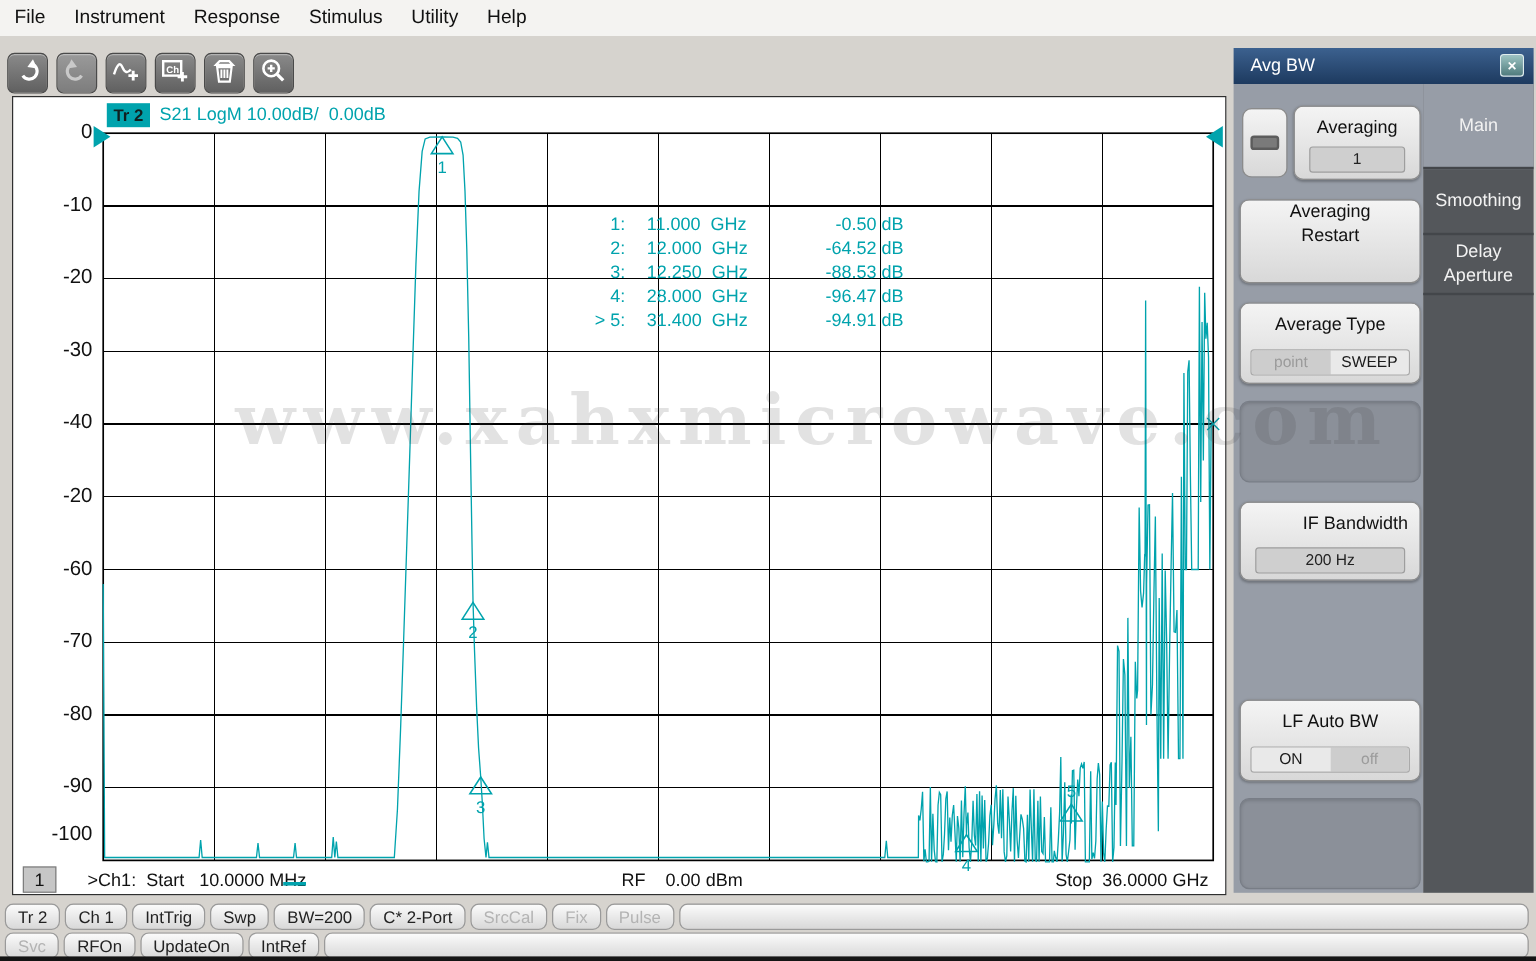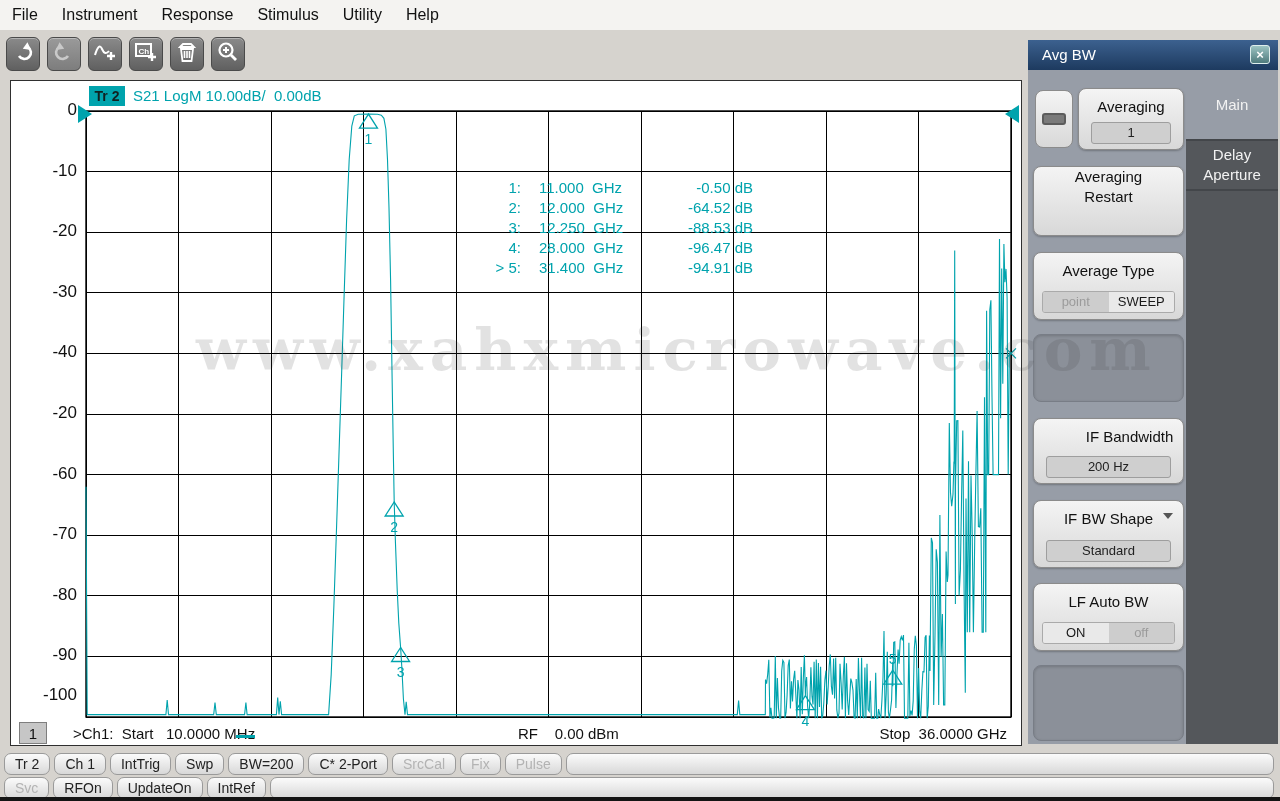--- a/index.html
+++ b/index.html
@@ -13,7 +13,7 @@
 
   
   .toolbar { position:absolute; left:0; top:30px; width:1280px; height:48px; background:#d6d3ce;
-             display:flex; align-items:center; gap:7px; padding-left:6px; }
+             display:flex; align-items:flex-end; gap:7px; padding-left:6px; }
   .tbtn { width:34px; height:34px; border-radius:6px; border:1px solid #4a4a4a;
           background:linear-gradient(#8a8a8a,#606060); box-shadow:inset 0 1px 0 rgba(255,255,255,.35);
           display:flex; align-items:center; justify-content:center; }

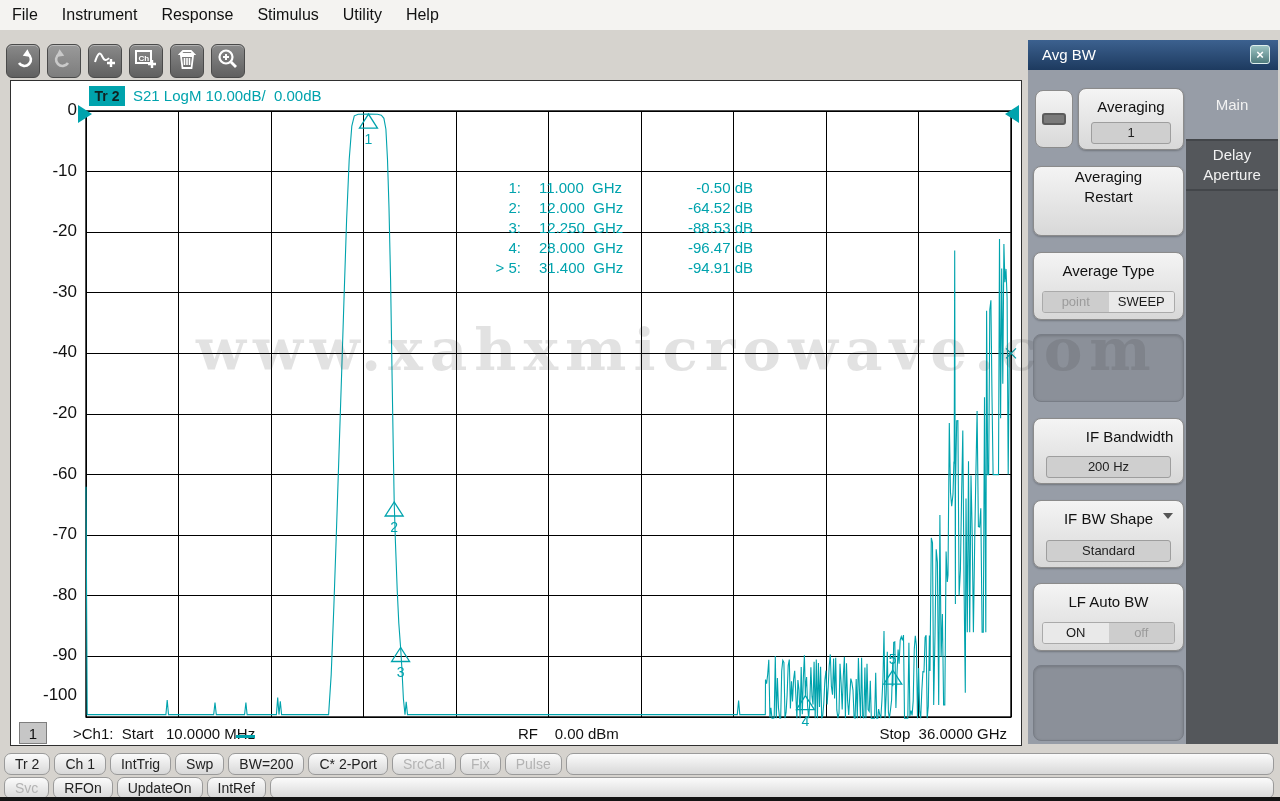--- a/index.html
+++ b/index.html
@@ -279,6 +279,7 @@
 
   <div class="ptabs">
     <div class="tab active" style="height:71px;">Main</div>
+    <div class="tab" style="height:55px;">Smoothing</div>
     <div class="tab" style="height:50px; line-height:20px; padding:0 6px;">Delay Aperture</div>
   </div>
 </div>

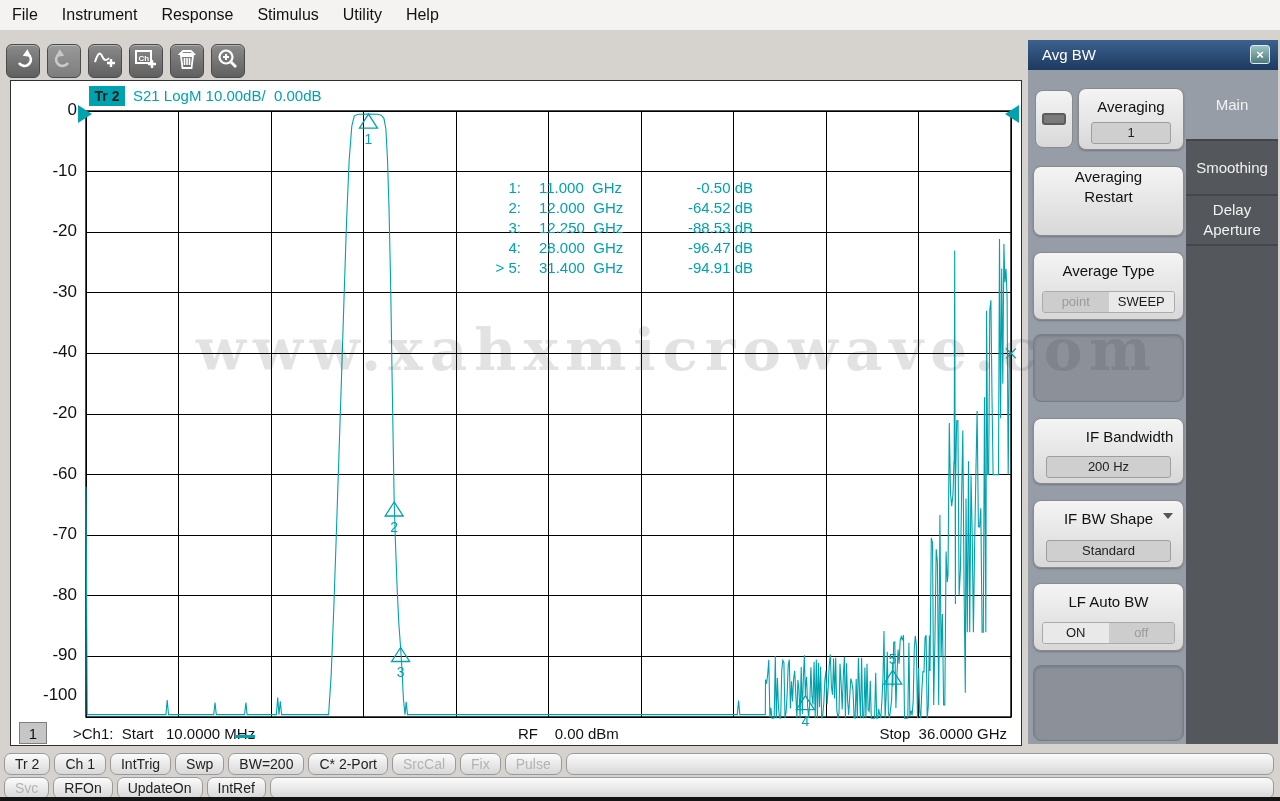--- a/index.html
+++ b/index.html
@@ -260,11 +260,6 @@
       <div class="sfield">200 Hz</div>
     </div>
 
-    <div class="sbutton" style="top:430px; height:68px;">
-      <div class="lab">IF BW Shape</div>
-      <div class="drop"></div>
-      <div class="sfield">Standard</div>
-    </div>
 
     <div class="sbutton" style="top:513px; height:68px;">
       <div class="lab">LF Auto BW</div>

